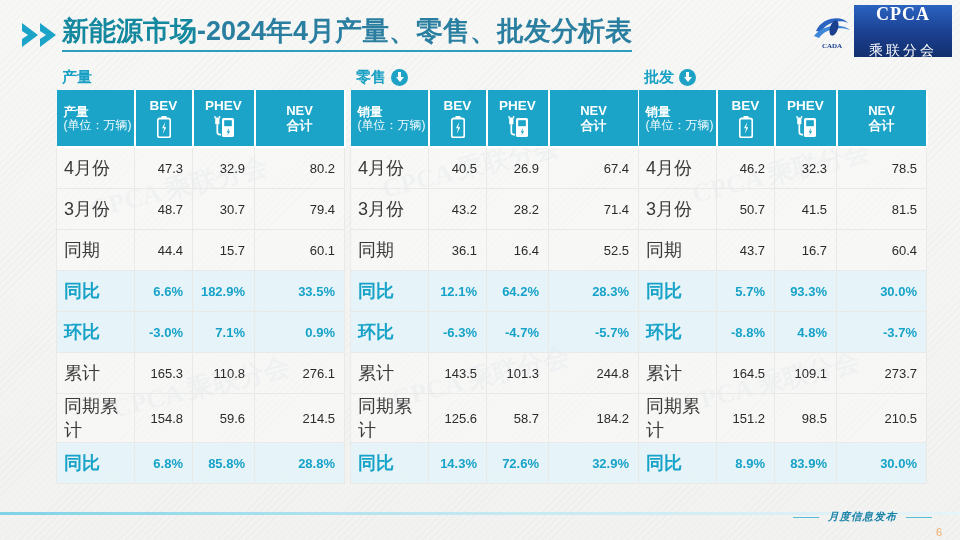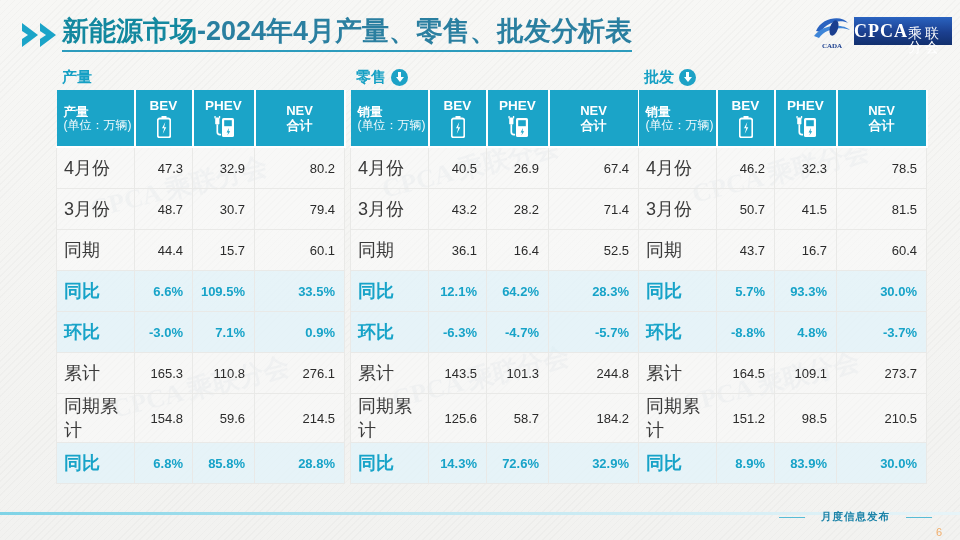--- a/index.html
+++ b/index.html
@@ -49,9 +49,9 @@
     width:44px;height:40px;position:relative;flex:0 0 auto;
   }
   .logo-box{
-    flex:1 1 auto;height:28px;
+    flex:1 1 auto;height:52px;
     background:linear-gradient(180deg,#2a63c0 0%,#1b3f8f 55%,#12306e 100%);
-    display:flex;flex-direction:row;align-items:center;justify-content:space-between;
+    display:flex;flex-direction:column;align-items:center;justify-content:space-between;
     line-height:1;
   }
   .logo-cpca{

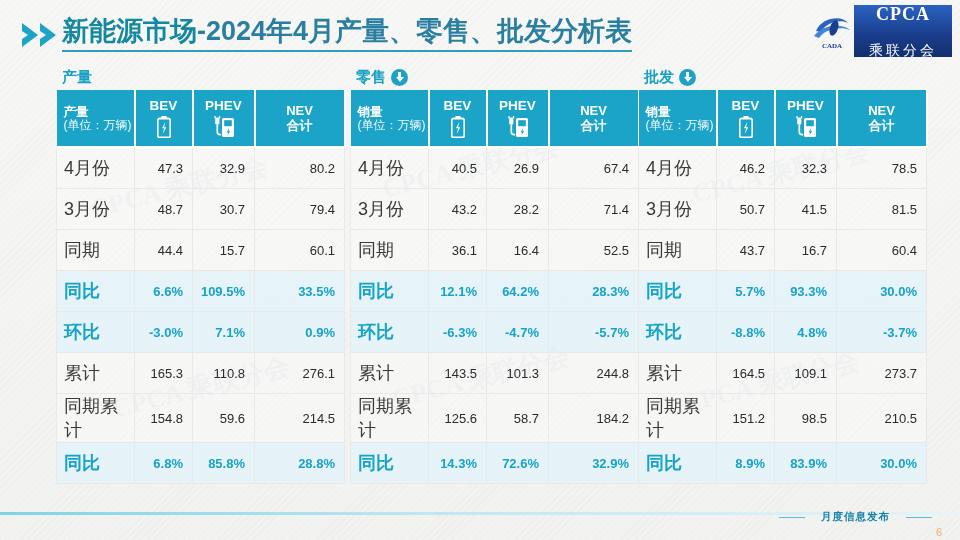--- a/index.html
+++ b/index.html
@@ -280,7 +280,7 @@
         <tr class="hi">
             <td class="lbl">同比</td>
             <td>6.6%</td>
-            <td>109.5%</td>
+            <td>182.9%</td>
             <td>33.5%</td>
           </tr>
         <tr class="hi">

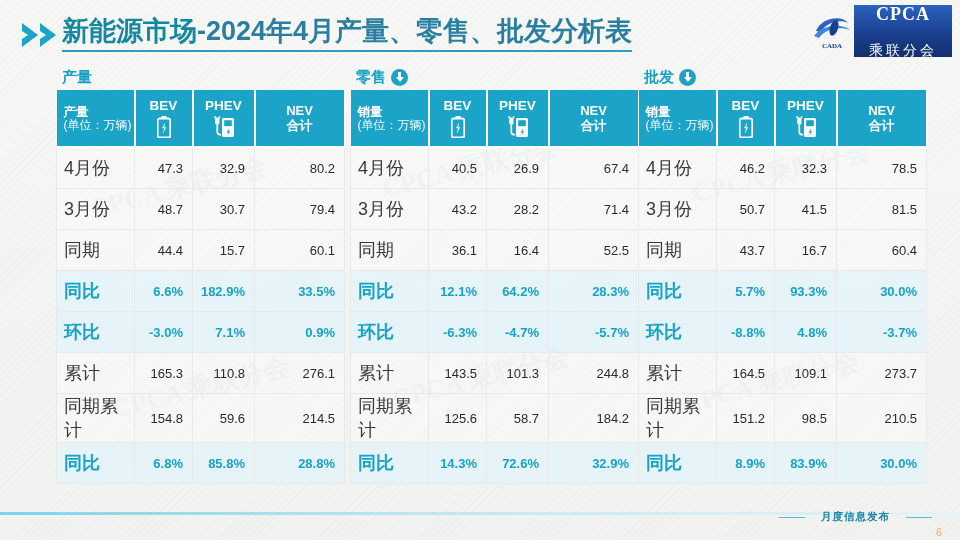--- a/index.html
+++ b/index.html
@@ -151,7 +151,7 @@
     position:absolute;right:10px;top:508px;width:190px;height:32px;
   }
   .foot-badge{
-    position:absolute;right:18px;top:2px;display:flex;align-items:center;gap:16px;
+    position:absolute;right:18px;top:2px;display:flex;align-items:center;gap:9px;font-style:italic;
   }
   .foot-line{width:26px;height:1px;background:#57bcd6;display:inline-block;}
   .foot-text{

